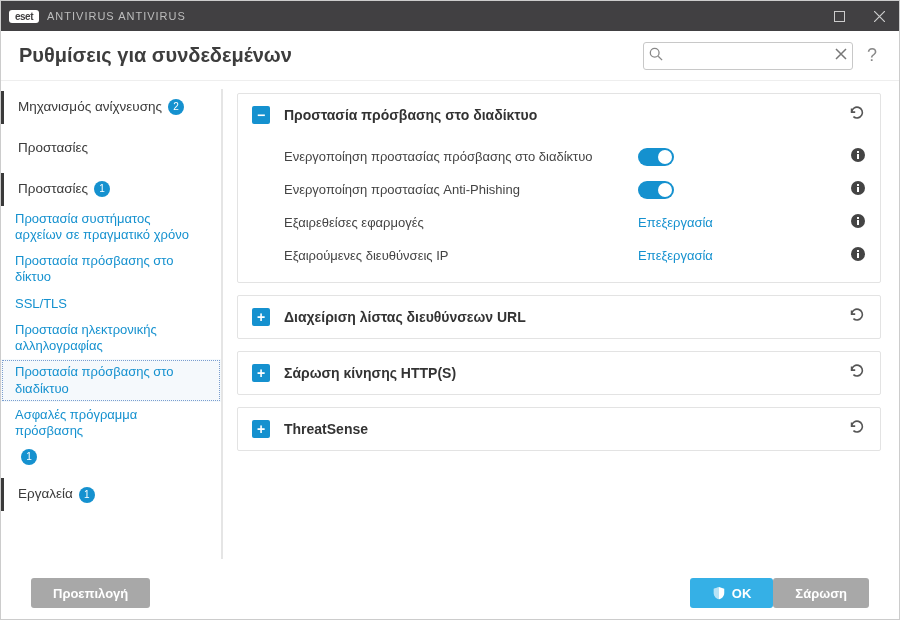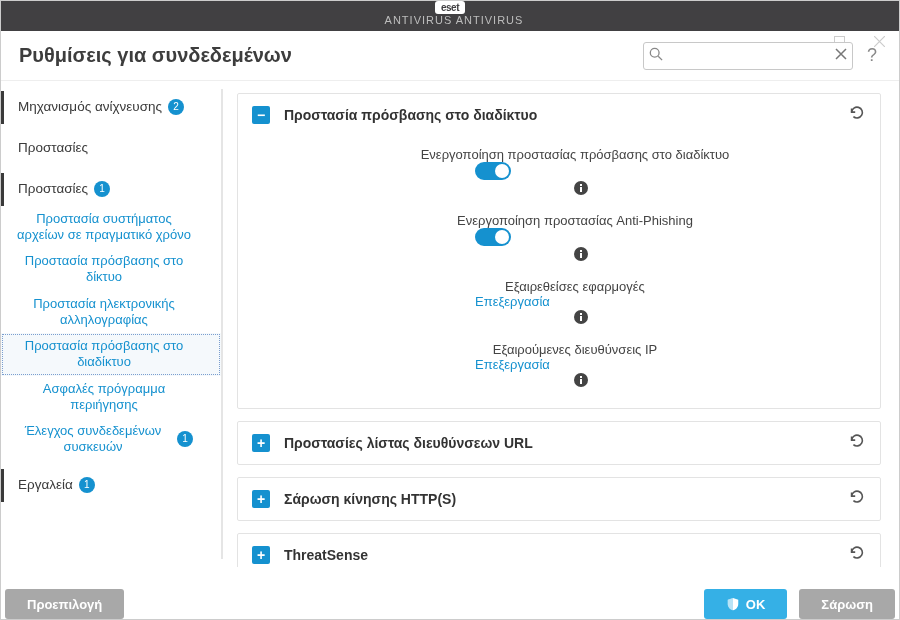--- a/index.html
+++ b/index.html
@@ -6,7 +6,7 @@
 body { width: 900px; height: 620px; background: #fff; overflow: hidden; display: flex; flex-direction: column; border: 1px solid #ccc; }
 
 
-.titlebar { height: 30px; background: #414042; color: #fff; display: flex; align-items: center; padding: 0 0 0 8px; font-size: 12px; flex-direction: column; }
+.titlebar { height: 30px; background: #414042; color: #fff; display: flex; align-items: center; padding: 0 0 0 8px; font-size: 12px; }
 .titlebar .logo { background: #fff; color: #414042; font-weight: bold; padding: 1px 6px; border-radius: 3px; font-size: 10px; letter-spacing: -0.5px; margin-right: 8px; }
 .titlebar .product { color: #bdbdbd; letter-spacing: 1px; font-size: 11px; }
 .titlebar .win-controls { margin-left: auto; display: flex; }

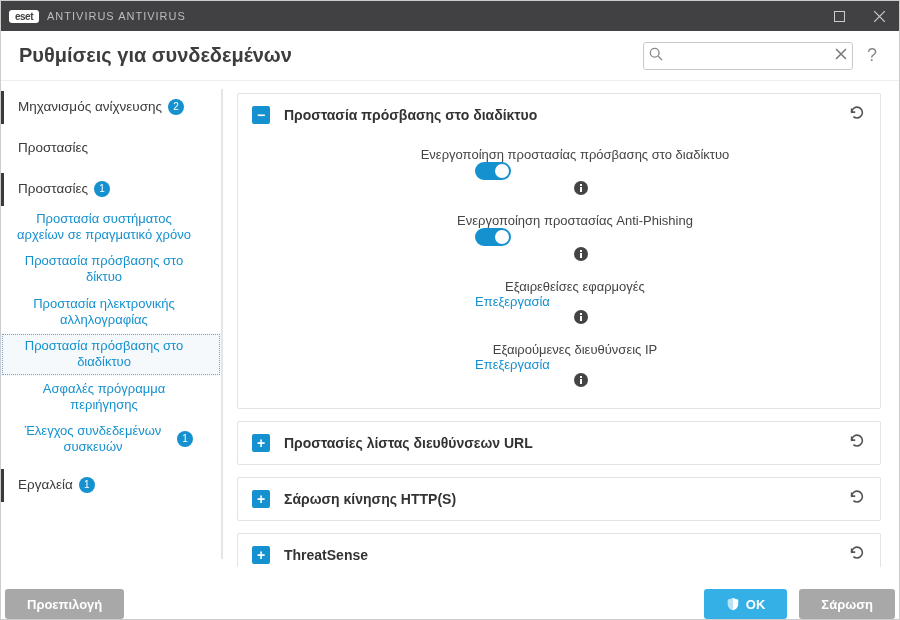--- a/index.html
+++ b/index.html
@@ -23,7 +23,7 @@
 
 
 .body { flex: 1; display: flex; min-height: 0; }
-.sidebar { width: 220px; padding: 10px 0 10px 0; overflow-y: auto; font-size: 13.5px; text-align: center; }
+.sidebar { width: 220px; padding: 10px 0 10px 0; overflow-y: auto; font-size: 13.5px; }
 .sidebar .item { display: flex; align-items: center; padding: 8px 14px; color: #333; cursor: pointer; line-height: 1.25; }
 .sidebar .item.top { font-weight: 400; color: #3a3a3a; border-left: 3px solid transparent; }
 .sidebar .item.top.marked { border-left: 3px solid #3a3a3a; }

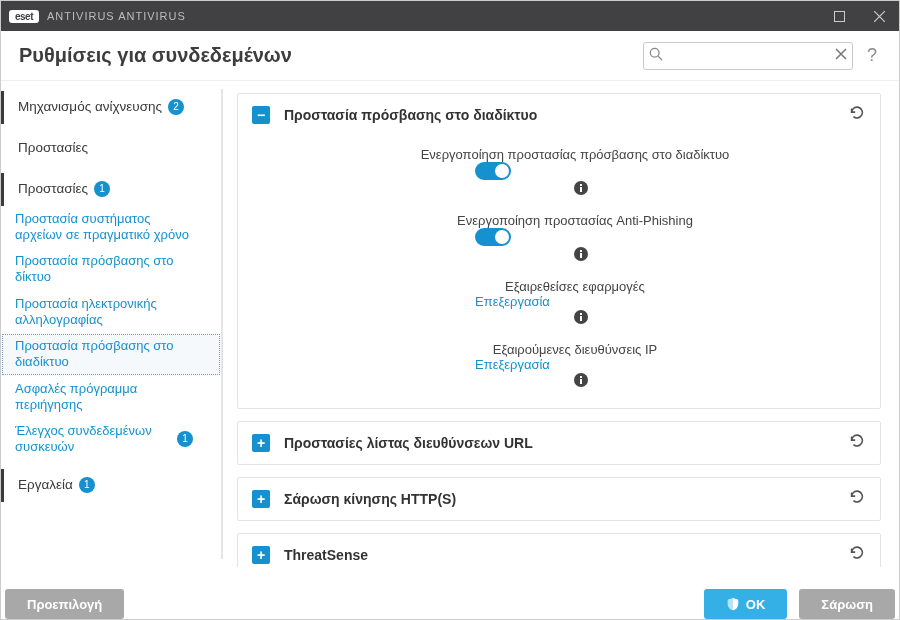--- a/index.html
+++ b/index.html
@@ -43,7 +43,7 @@
 .panel-header .title { font-weight: 600; color: #333; font-size: 14px; flex: 1; }
 .panel-header .undo { color: #555; cursor: pointer; }
 .panel-body { padding: 4px 0 10px 0; }
-.row { display: flex; align-items: center; padding: 7px 14px 7px 46px; font-size: 13px; color: #444; flex-direction: column; }
+.row { display: flex; align-items: center; padding: 7px 14px 7px 46px; font-size: 13px; color: #444; }
 .row .label { flex: 1; }
 .row .link { color: #1591cf; cursor: pointer; margin-right: auto; }
 .row .ctrl { width: 200px; display: flex; }

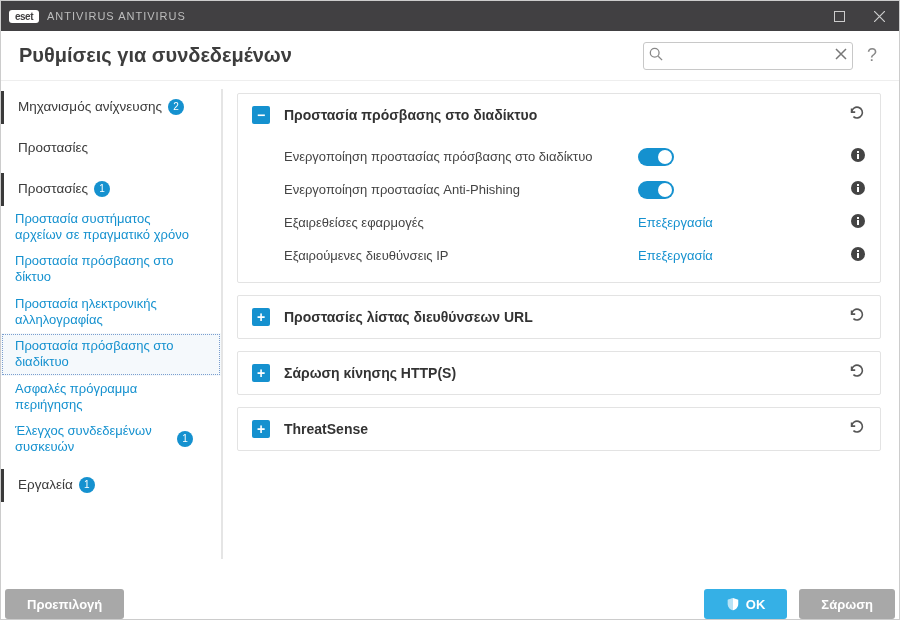--- a/index.html
+++ b/index.html
@@ -124,6 +124,9 @@
         <span class="txt">Προστασία πρόσβασης στο δίκτυο</span>
       </div>
       <div class="item sub">
+        <span class="txt">SSL/TLS</span>
+      </div>
+      <div class="item sub">
         <span class="txt">Προστασία ηλεκτρονικής αλληλογραφίας</span>
       </div>
       <div class="item sub selected">

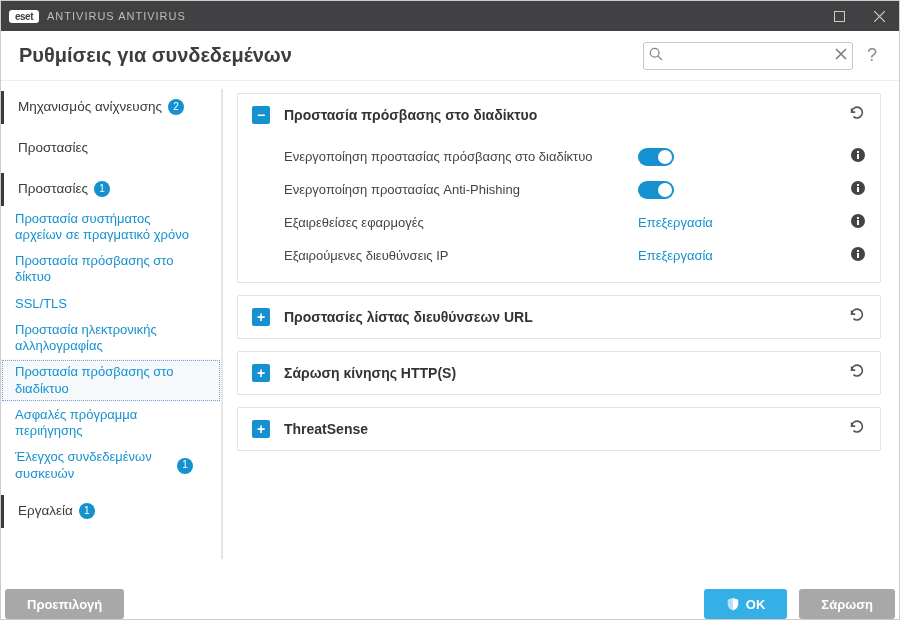--- a/index.html
+++ b/index.html
@@ -207,7 +207,7 @@
       <div class="panel">
         <div class="panel-header">
           <span class="toggle">+</span>
-          <span class="title">Προστασίες λίστας διευθύνσεων URL</span>
+          <span class="title">Διαχείριση λίστας διευθύνσεων URL</span>
           <span class="undo"><svg class="undo-icon" viewBox="0 0 20 20">
               <path d="M4 9 A6 6 0 1 1 6 14" fill="none" stroke="#555" stroke-width="1.8"></path>
               <path d="M4 5 L4 9 L8 9" fill="none" stroke="#555" stroke-width="1.8"></path>

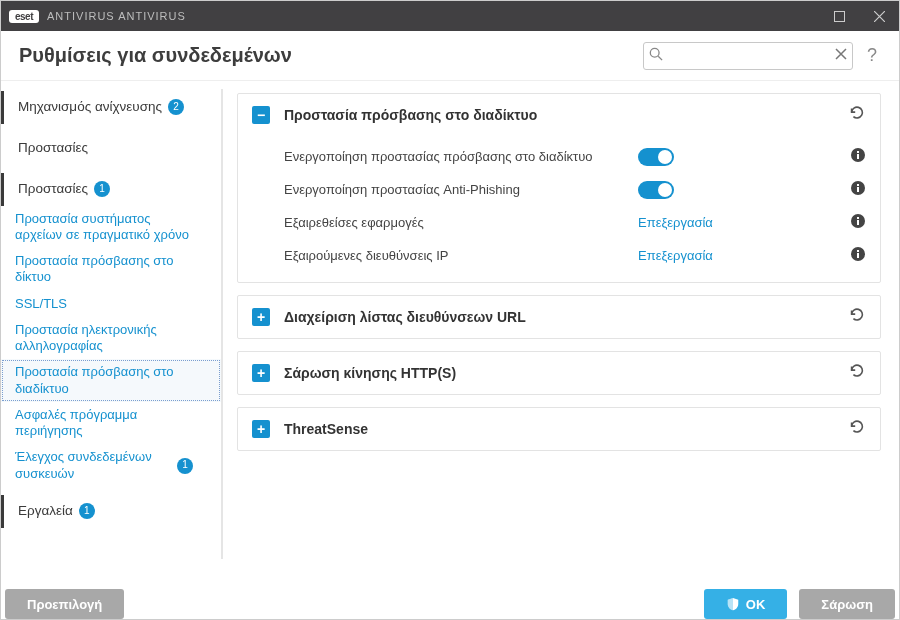--- a/index.html
+++ b/index.html
@@ -133,7 +133,7 @@
         <span class="txt">Προστασία πρόσβασης στο διαδίκτυο</span>
       </div>
       <div class="item sub">
-        <span class="txt">Ασφαλές πρόγραμμα περιήγησης</span>
+        <span class="txt">Ασφαλές πρόγραμμα πρόσβασης</span>
       </div>
       <div class="item sub">
         <span class="txt">Έλεγχος συνδεδεμένων συσκευών</span>

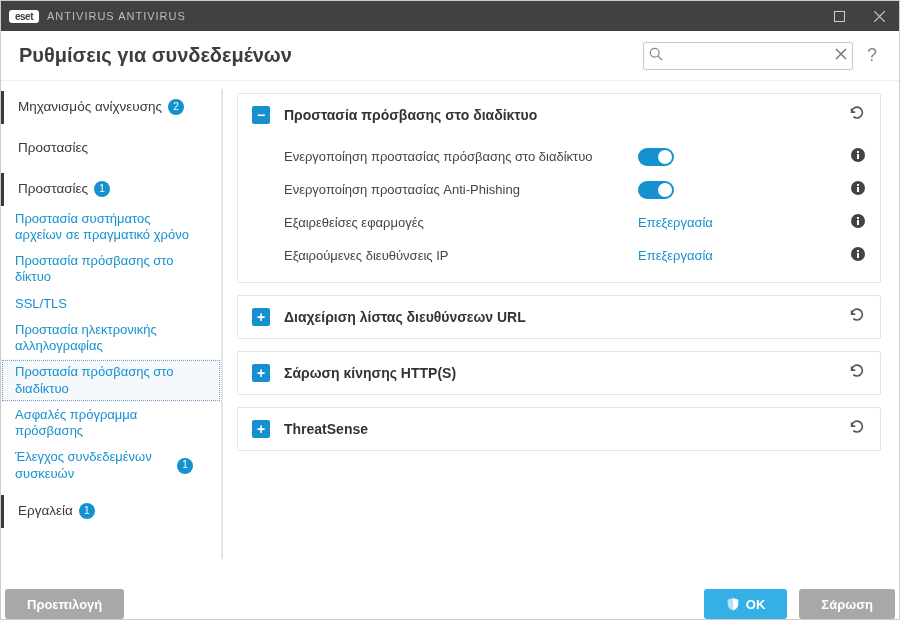--- a/index.html
+++ b/index.html
@@ -136,7 +136,6 @@
         <span class="txt">Ασφαλές πρόγραμμα πρόσβασης</span>
       </div>
       <div class="item sub">
-        <span class="txt">Έλεγχος συνδεδεμένων συσκευών</span>
         <span class="badge">1</span>
       </div>
       <div class="sep"></div>

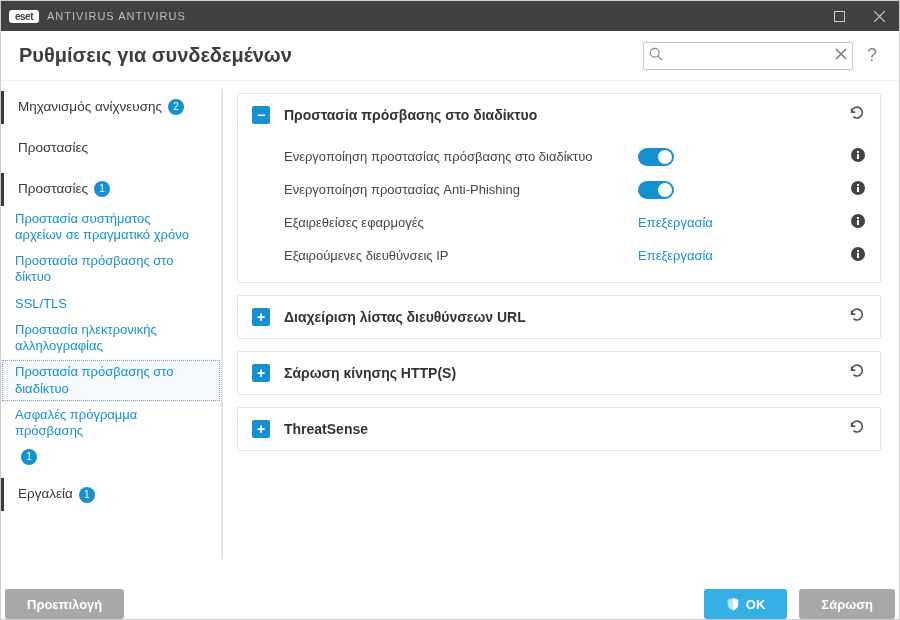--- a/index.html
+++ b/index.html
@@ -54,7 +54,7 @@
 .switch::after { content: ""; position: absolute; width: 14px; height: 14px; background: #fff; border-radius: 50%; top: 2px; right: 2px; }
 
 
-.footer { height: 52px; display: flex; align-items: flex-end; padding: 0 4px; gap: 12px; }
+.footer { height: 52px; display: flex; align-items: center; padding: 0 30px; }
 .btn { height: 30px; padding: 0 22px; border: none; border-radius: 3px; font-size: 13px; font-weight: 600; cursor: pointer; color: #fff; display: inline-flex; align-items: center; gap: 6px; }
 .btn.gray { background: #a8a8a8; }
 .btn.blue { background: #35b0e6; }

